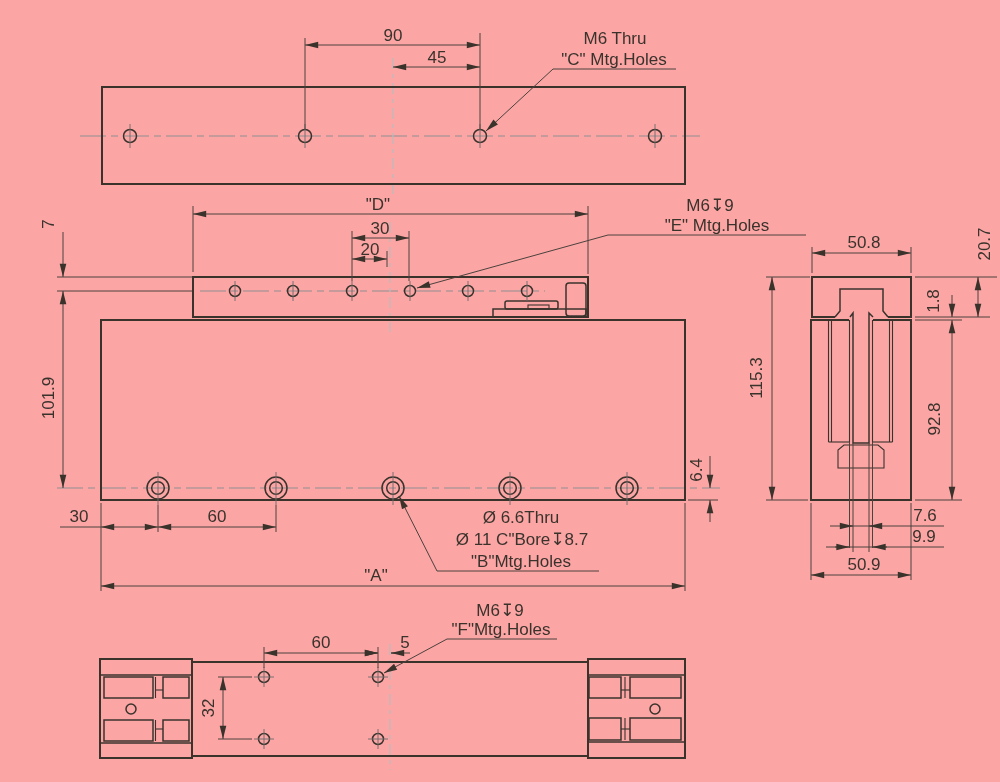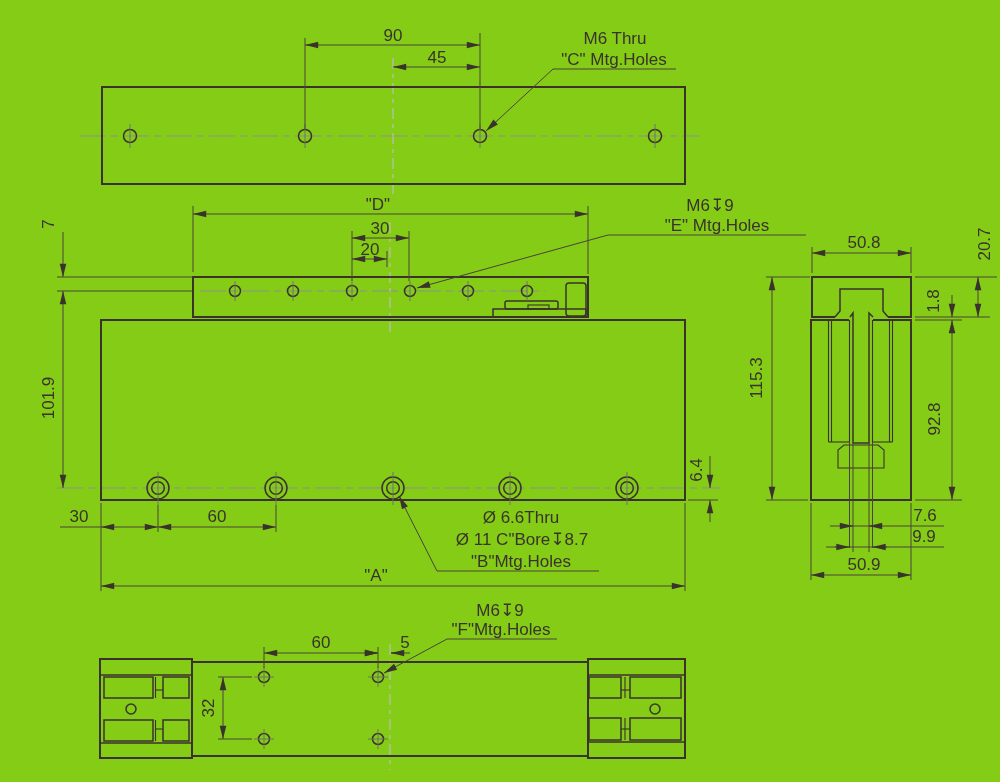--- a/index.html
+++ b/index.html
@@ -3,7 +3,7 @@
 <meta charset="utf-8">
 <style>
   html,body{margin:0;padding:0;background:#ffffff;}
-  .page{width:1000px;height:782px;background:#84cc16;position:relative;overflow:hidden;}
+  .page{width:1000px;height:782px;background:#fca5a5;position:relative;overflow:hidden;}
   svg{display:block;}
   
   .ol{stroke:#3a332c;stroke-width:2;fill:none;stroke-linejoin:miter;}

